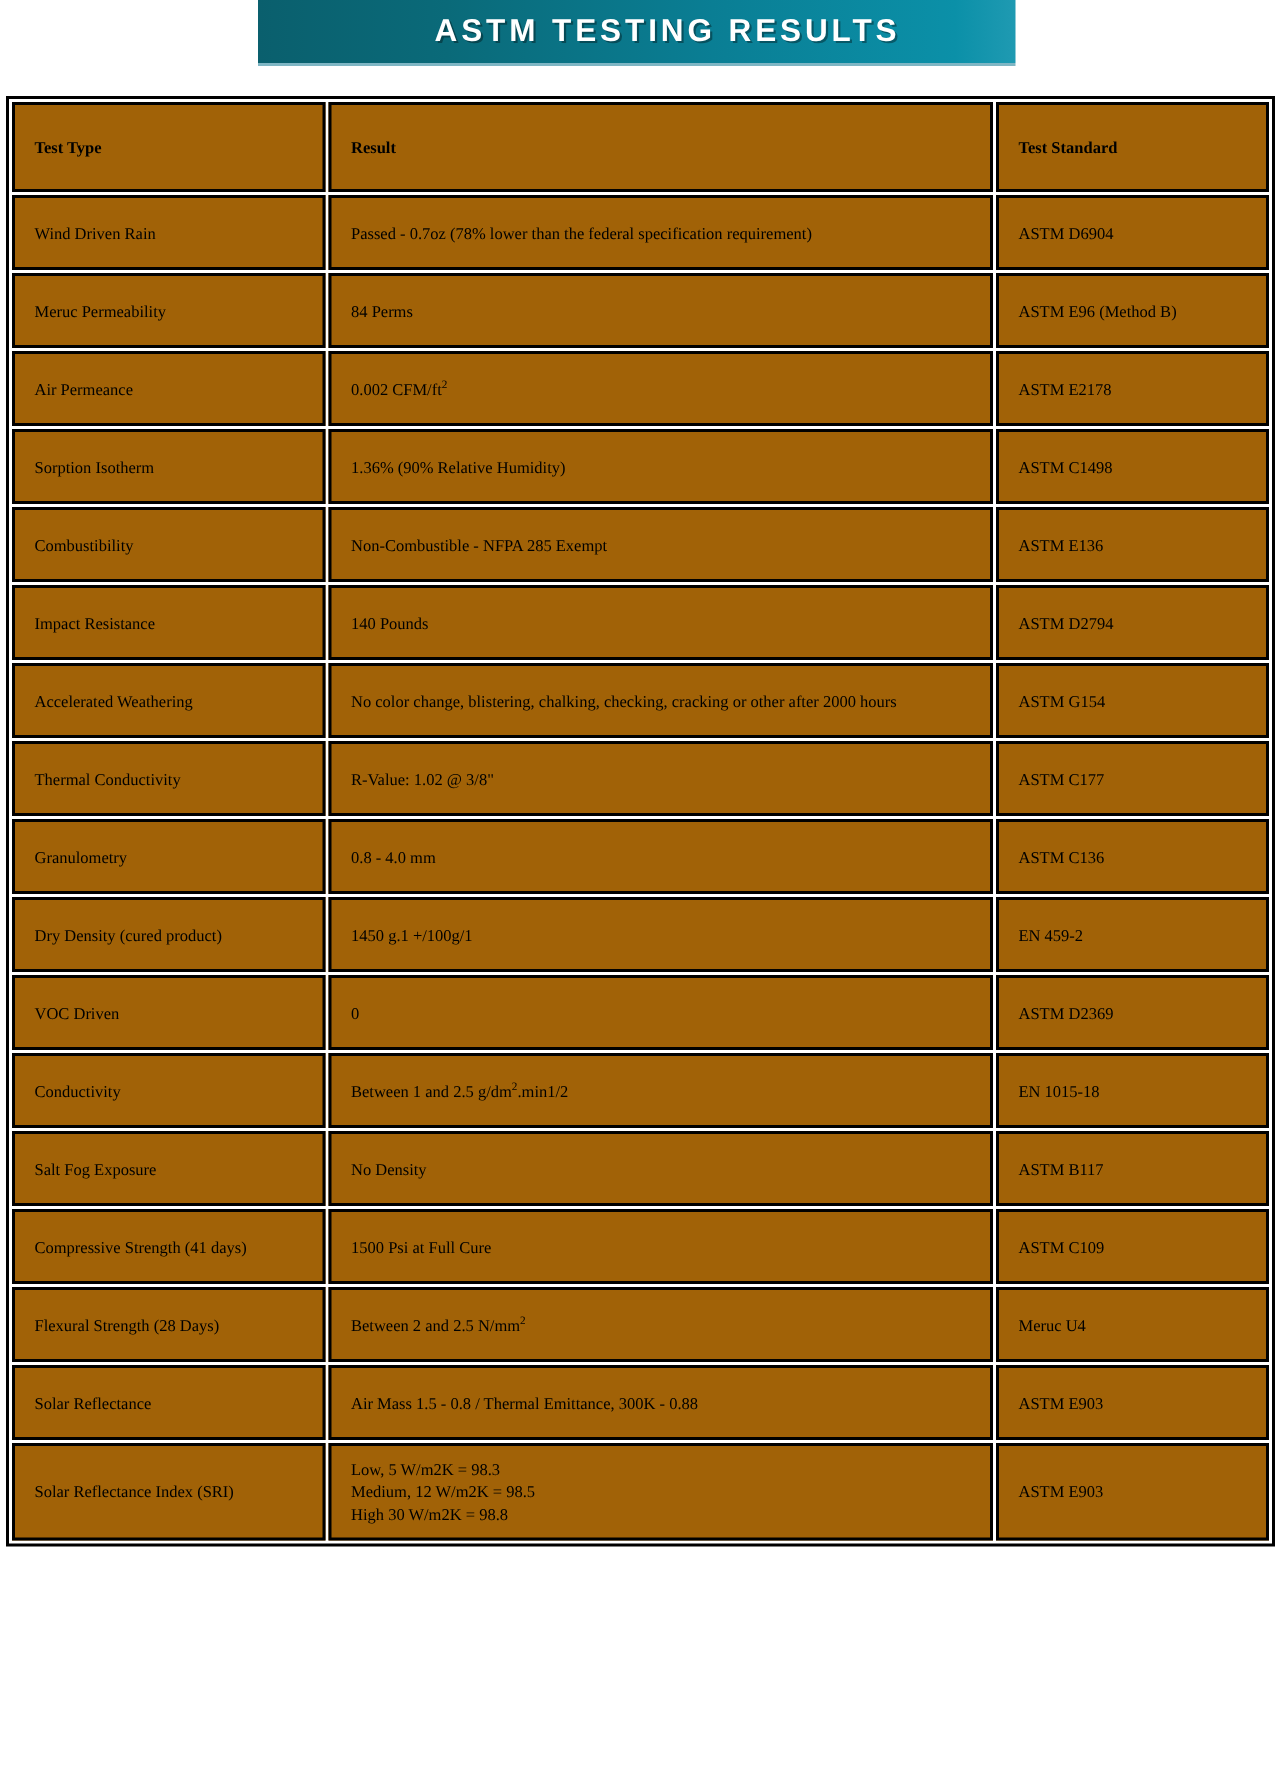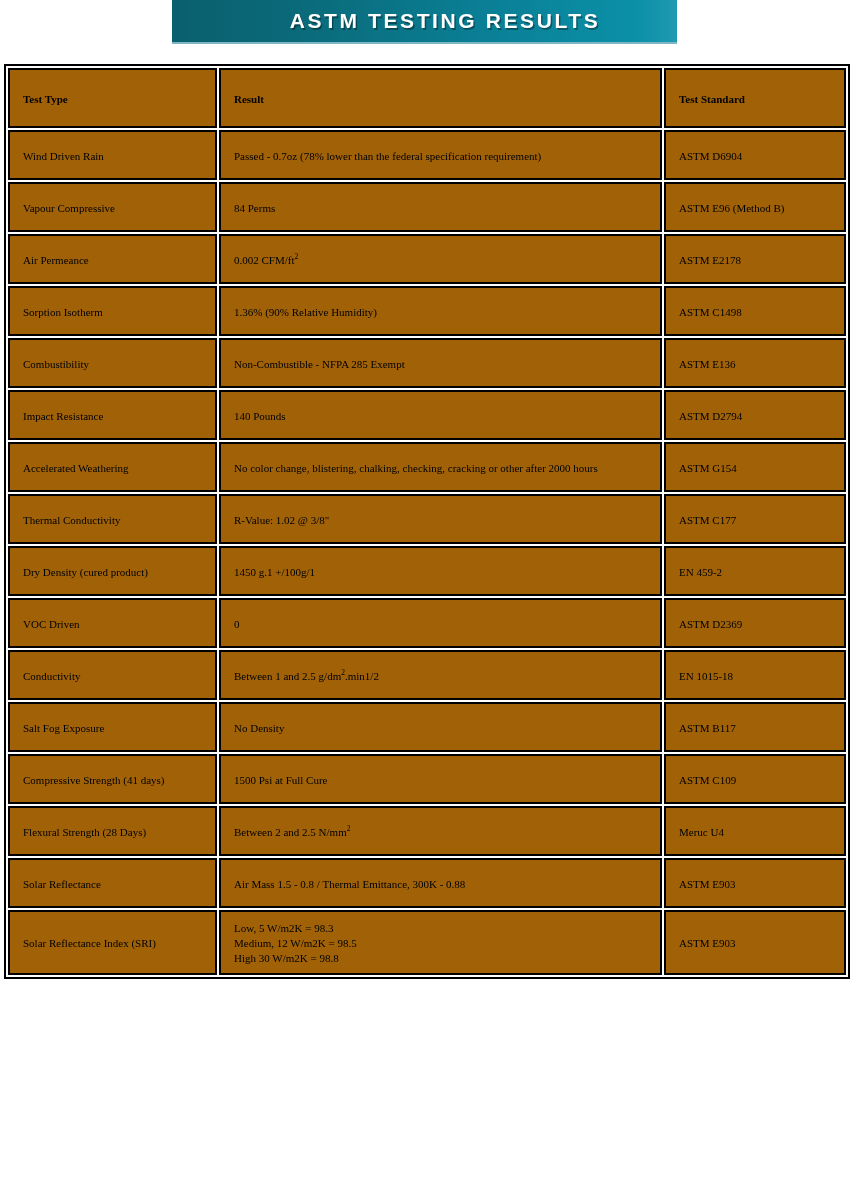--- a/index.html
+++ b/index.html
@@ -116,7 +116,7 @@
           <td>ASTM D6904</td>
         </tr>
         <tr>
-          <td>Vapour Compressive</td>
+          <td>Meruc Permeability</td>
           <td>84 Perms</td>
           <td>ASTM E96 (Method B)</td>
         </tr>

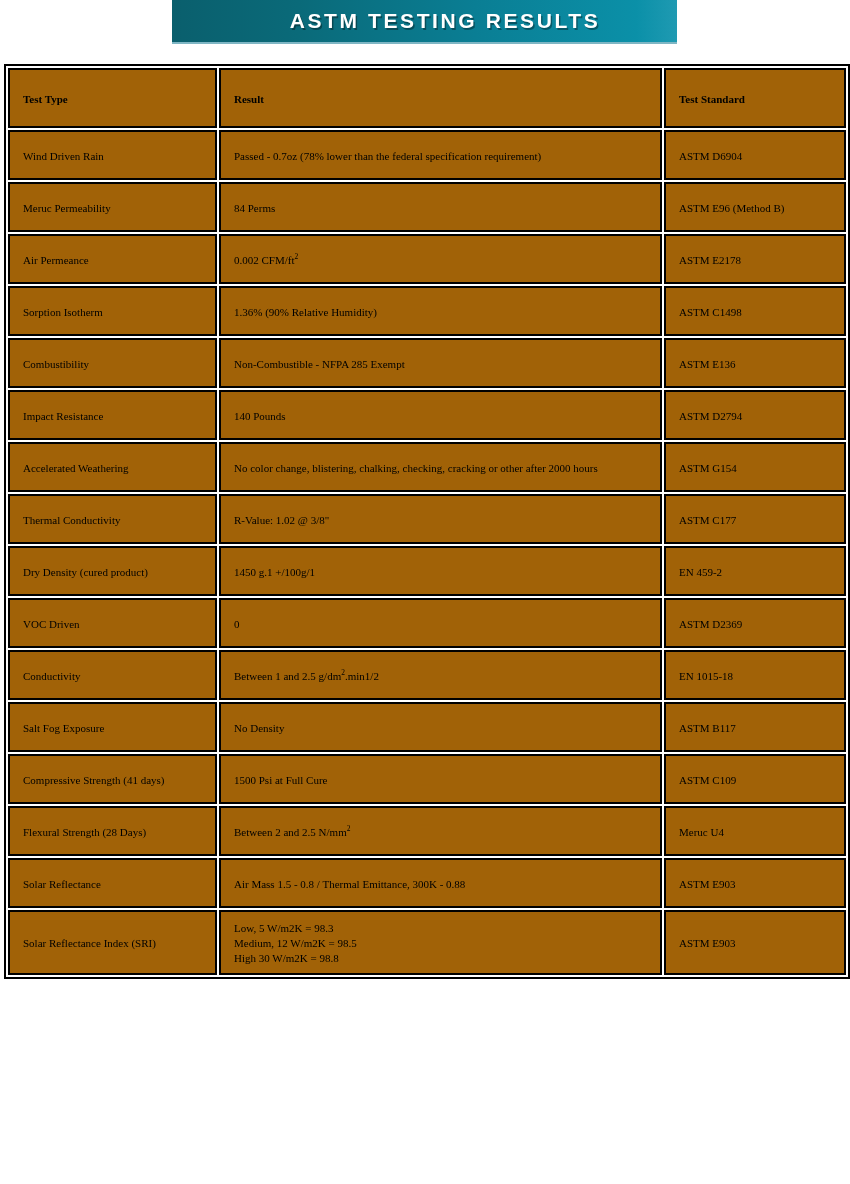--- a/index.html
+++ b/index.html
@@ -151,6 +151,11 @@
           <td>ASTM C177</td>
         </tr>
         <tr>
+          <td>Granulometry</td>
+          <td>0.8 - 4.0 mm</td>
+          <td>ASTM C136</td>
+        </tr>
+        <tr>
           <td>Dry Density (cured product)</td>
           <td>1450 g.1 +/100g/1</td>
           <td>EN 459-2</td>

